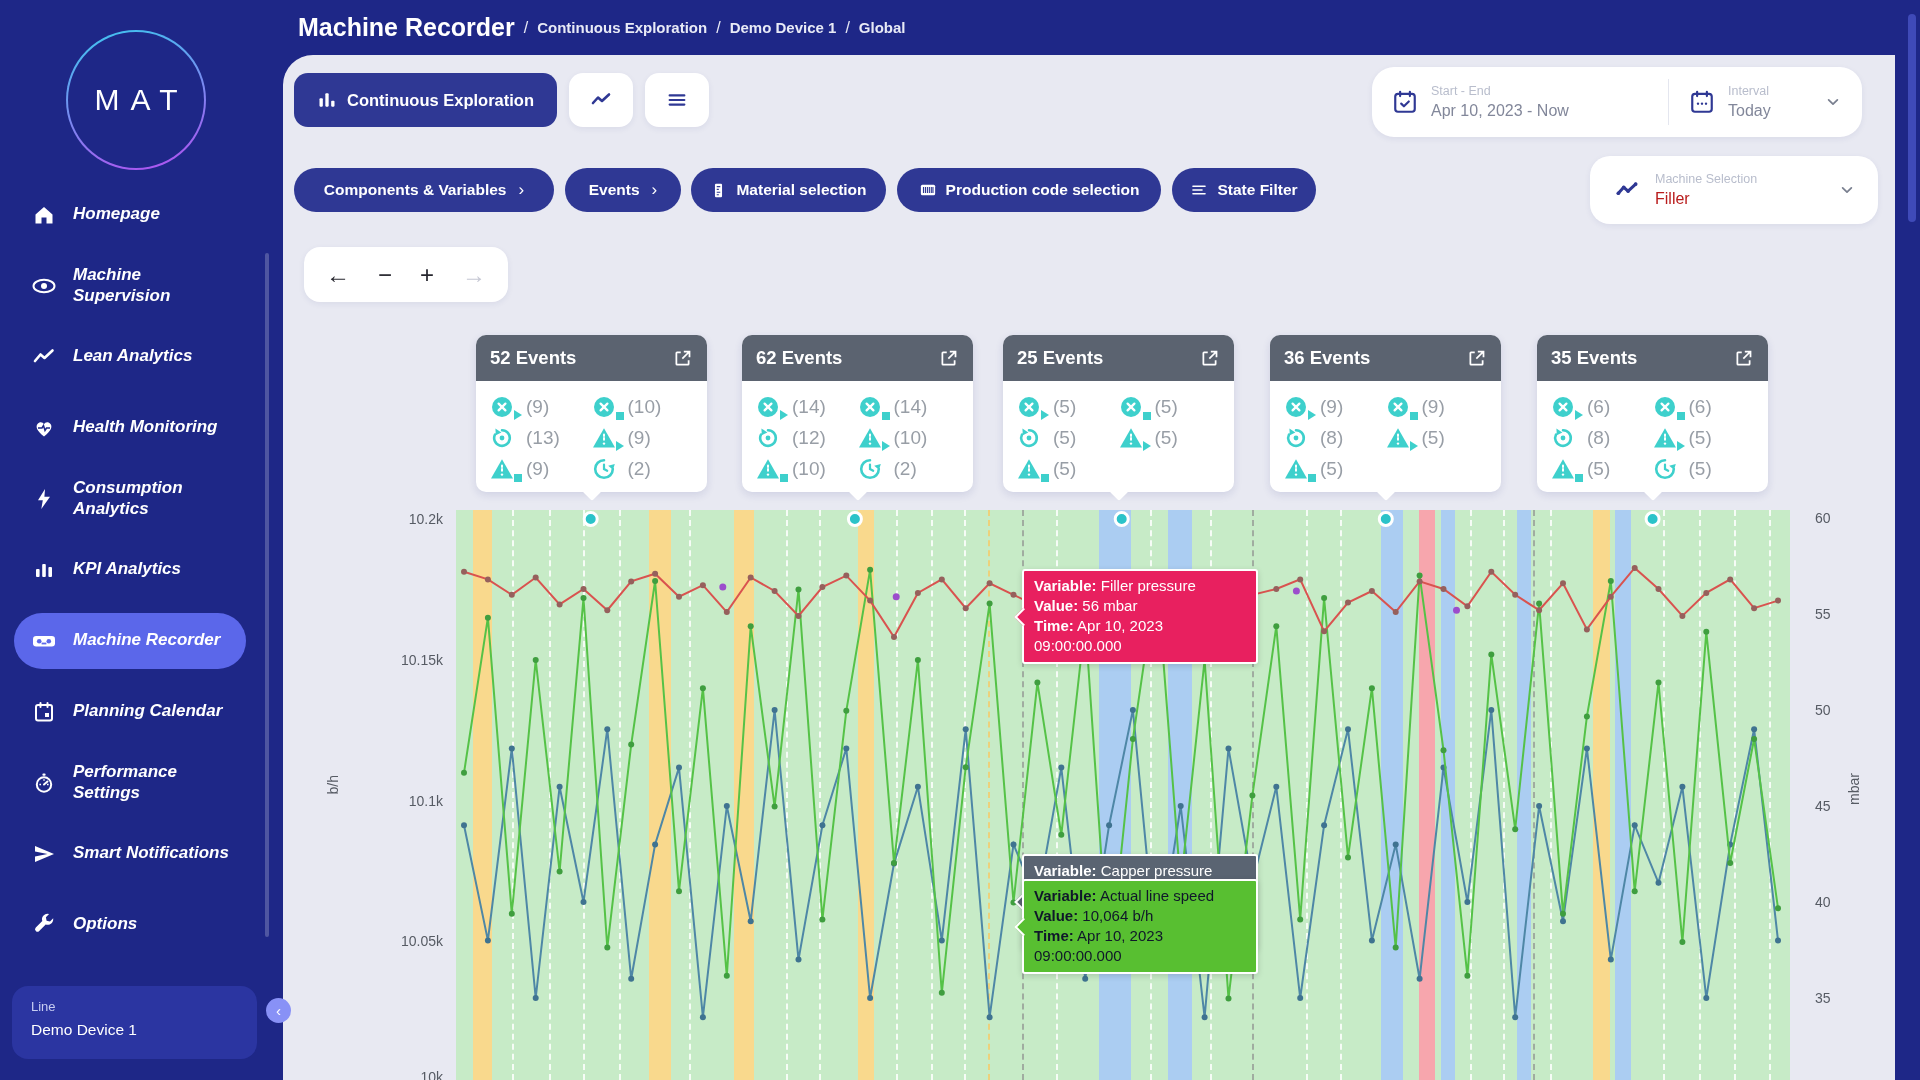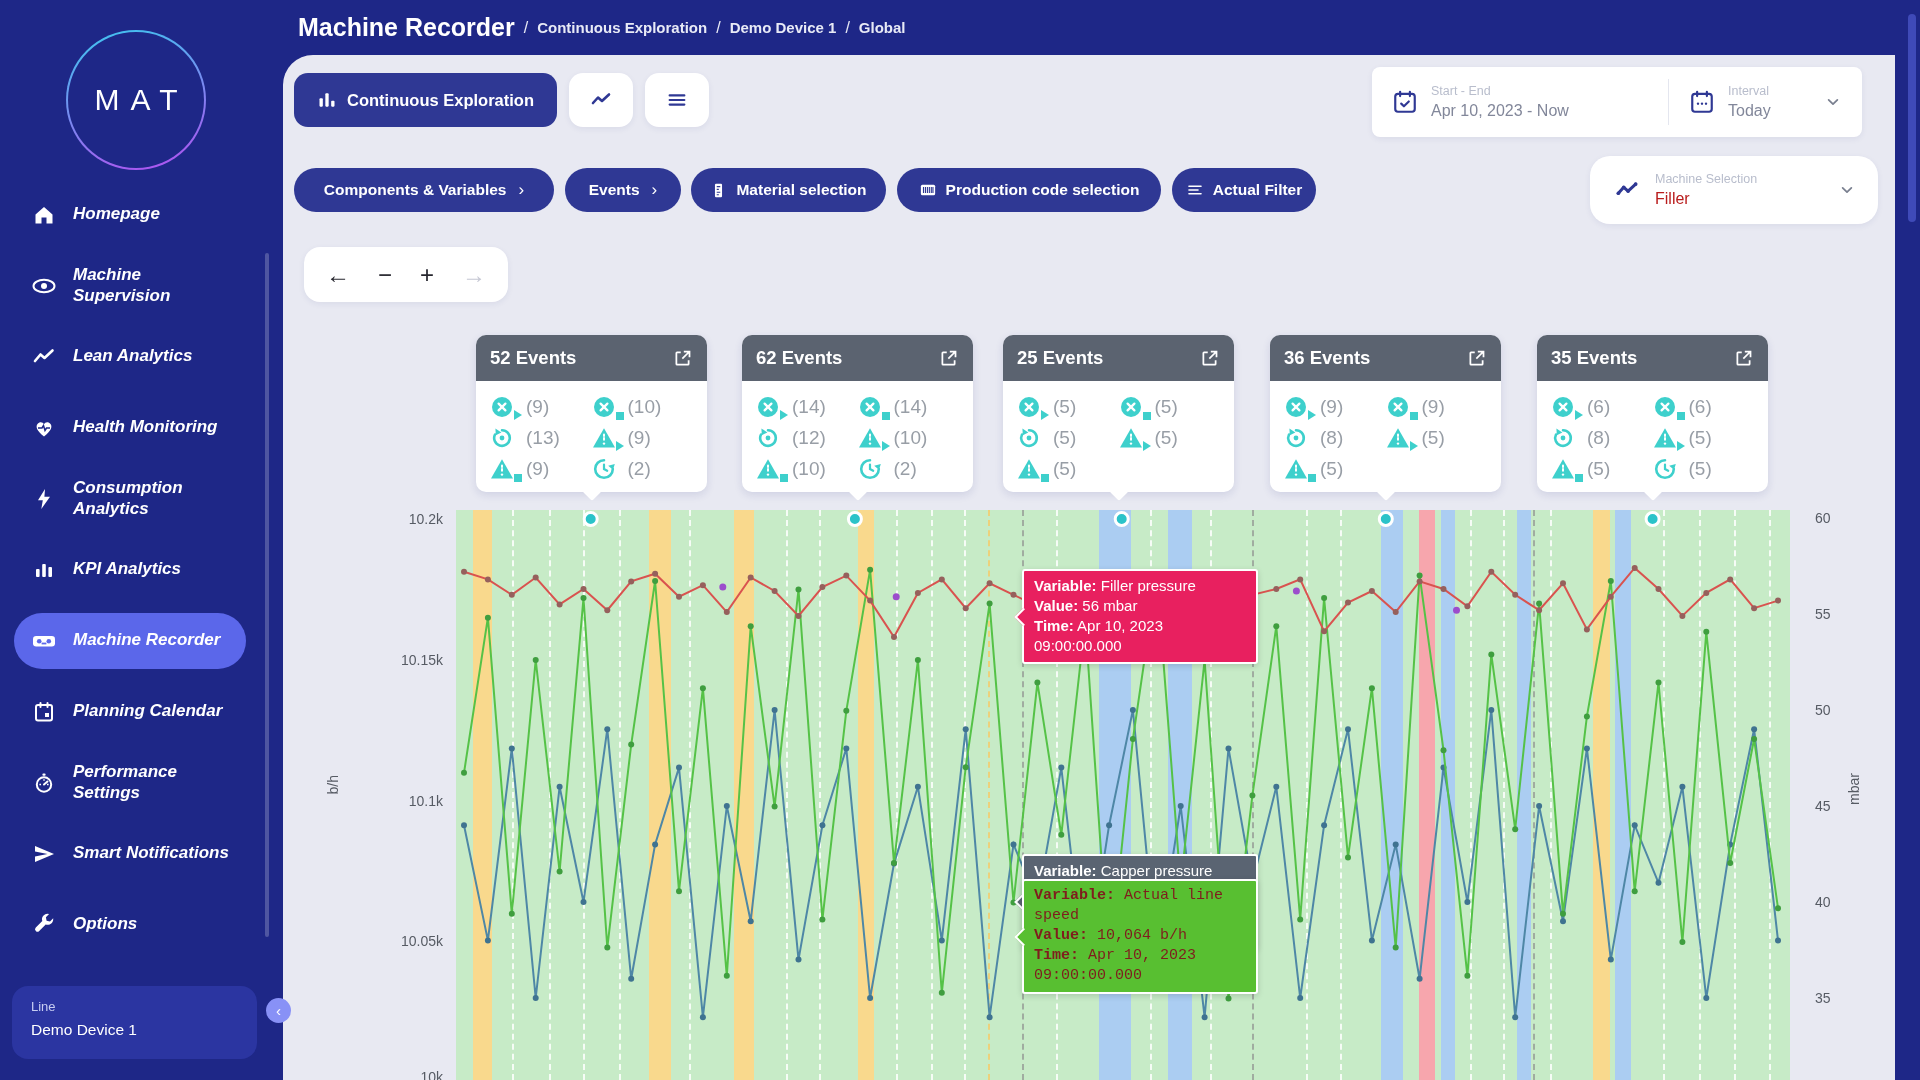--- a/index.html
+++ b/index.html
@@ -54,7 +54,7 @@
   .ic-btn2 { position:absolute; left:362px; top:18px; width:64px; height:54px; }
 
   .date-card { position:absolute; left:1089px; top:12px; width:490px; height:70px; background:#fff;
-          border-radius:8px; box-shadow:0 2px 6px rgba(30,40,120,.07); display:flex; align-items:center; }
+          border-radius:22px; box-shadow:0 2px 6px rgba(30,40,120,.07); display:flex; align-items:center; }
   .dc-sec { display:flex; align-items:center; gap:13px; padding-left:20px; cursor:pointer; }
   .dc-divider { width:1px; height:46px; background:#e4e6ef; margin-left:18px; }
   .dc-label { font-size:12.5px; color:#b8bdcc; }

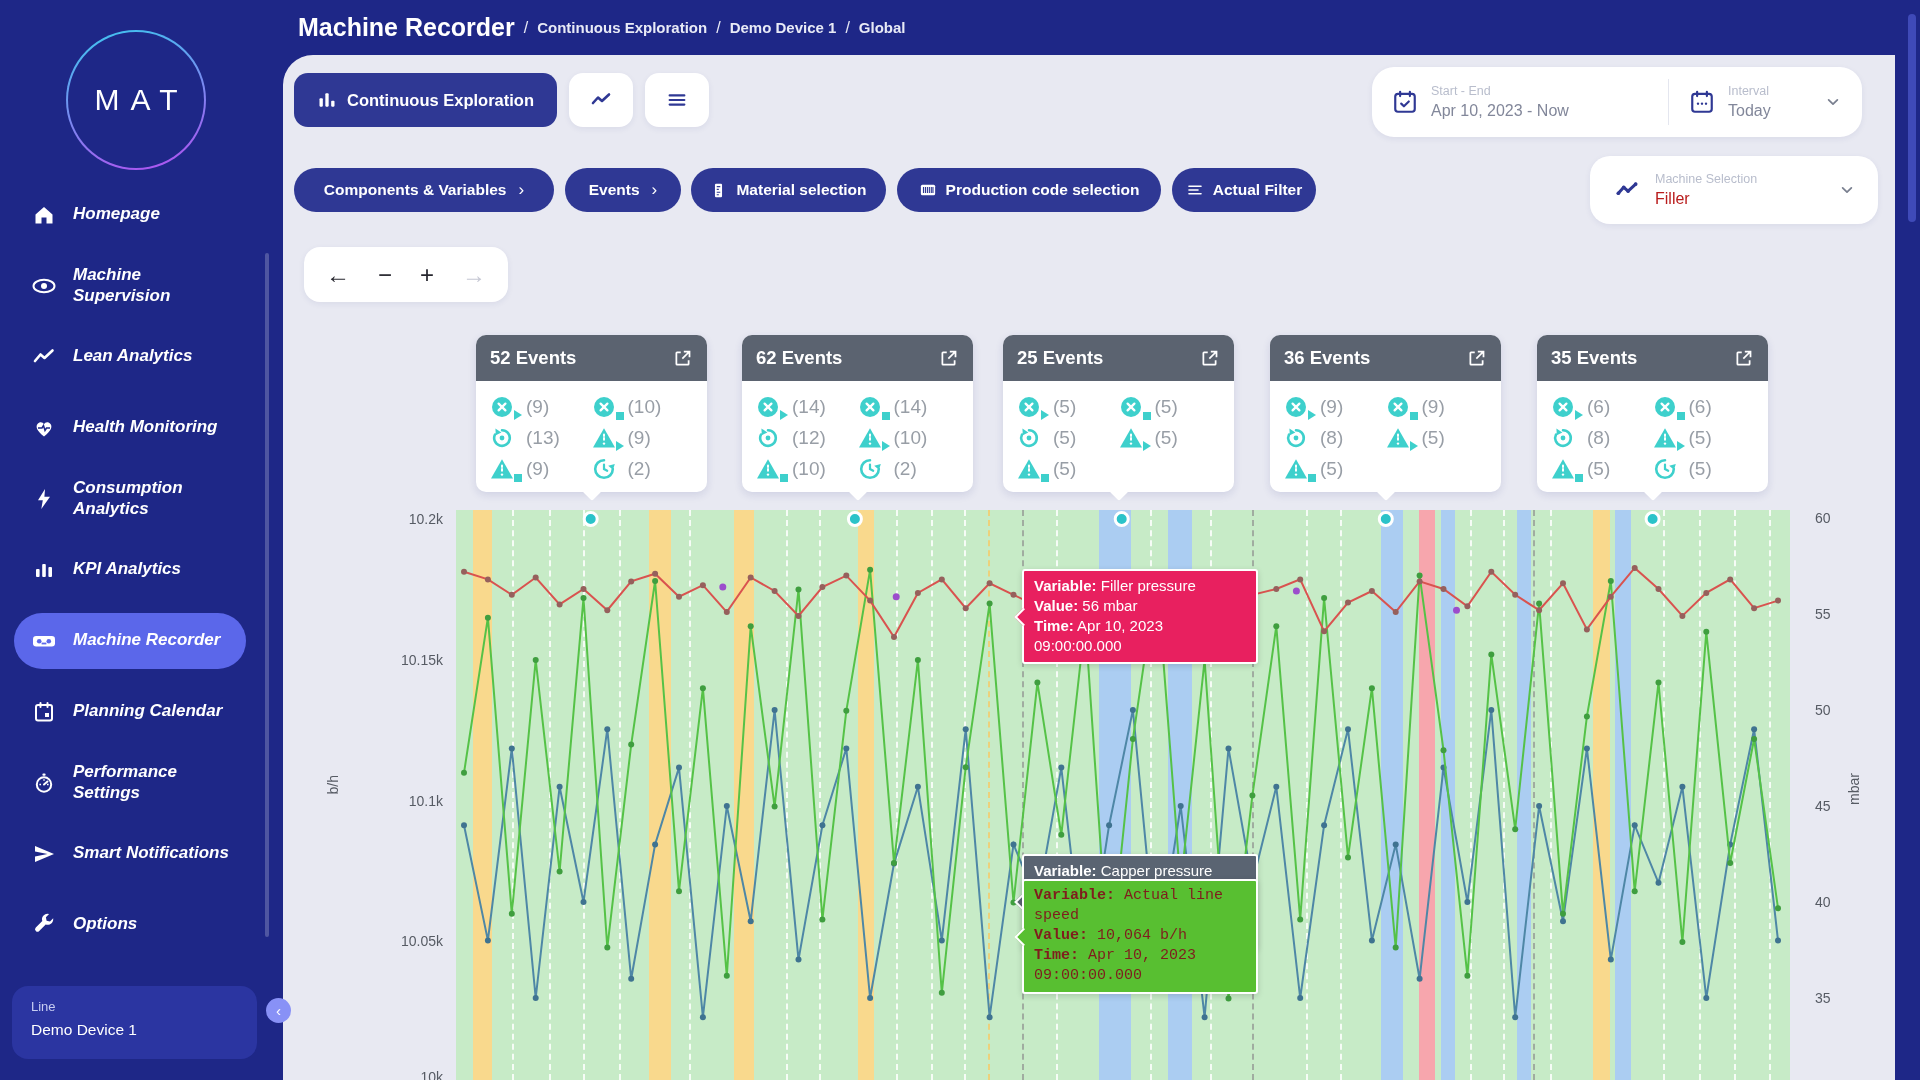--- a/index.html
+++ b/index.html
@@ -357,7 +357,7 @@
     <svg width="18" height="18" viewBox="0 0 24 24">
         <path d="M4 7 H20 M4 12 H16 M4 17 H20" stroke="#fff" stroke-width="2.2" stroke-linecap="round"></path>
       </svg>
-    <span>Actual Filter</span>
+    <span>State Filter</span>
   </button>
 
   <div class="machine-card">

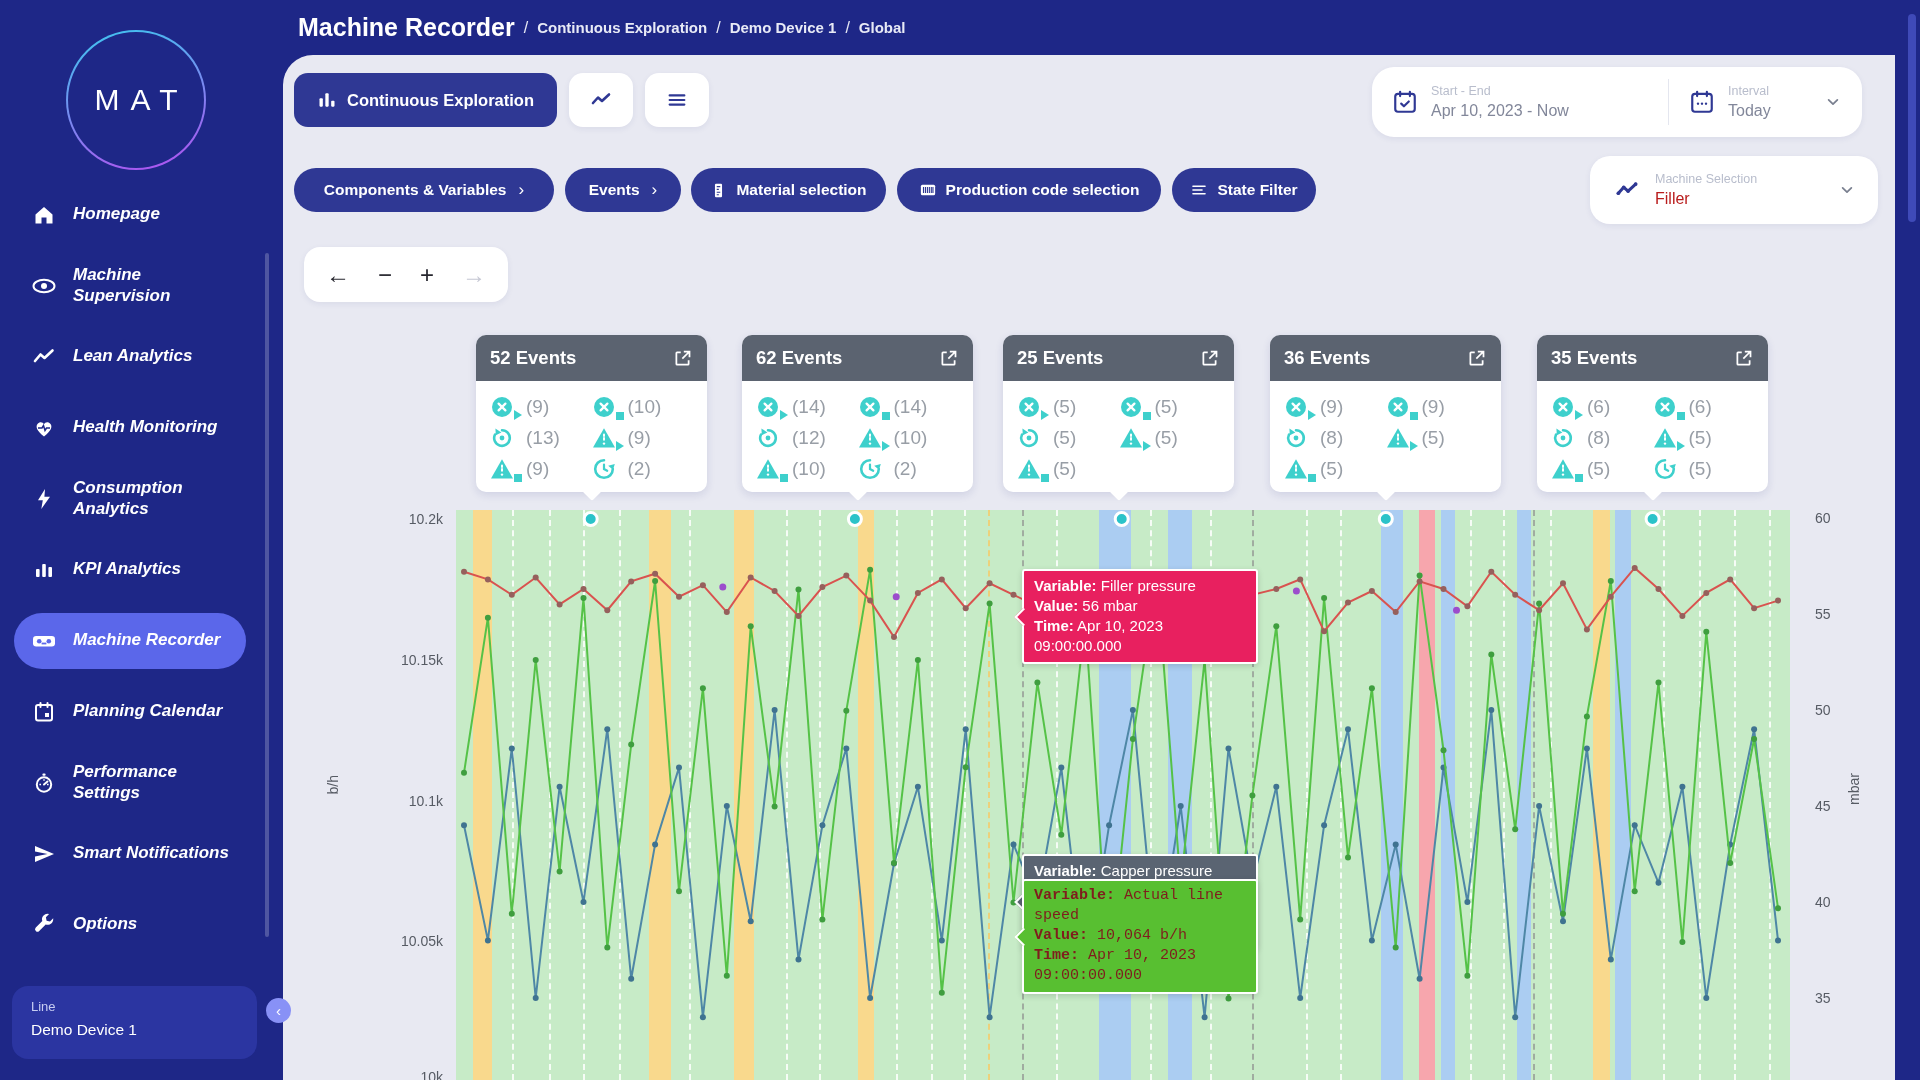--- a/index.html
+++ b/index.html
@@ -111,7 +111,7 @@
   .tt b { font-weight:700; }
   .tt-pink  { top:514px; background:#e8205f; color:#fff; }
   .tt-gray  { top:759px; background:#5a6472; color:#fff;margin-top:40px; }
-  .tt-green { top:824px; background:#58bf31; color:#7f1d1d;font-family:Liberation Mono, monospace; }
+  .tt-green { top:824px; background:#58bf31; color:#0f172a; }
 </style>
 </head>
 <body>

